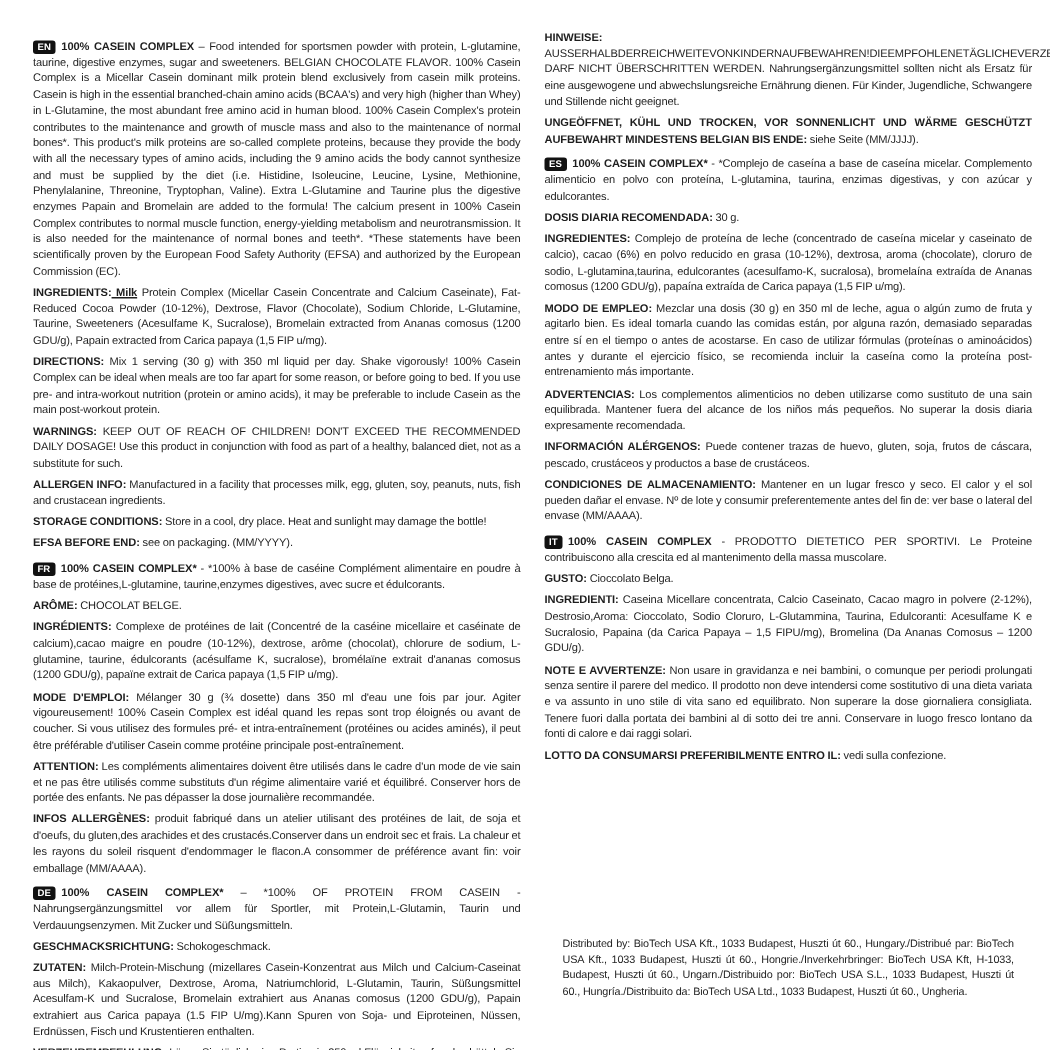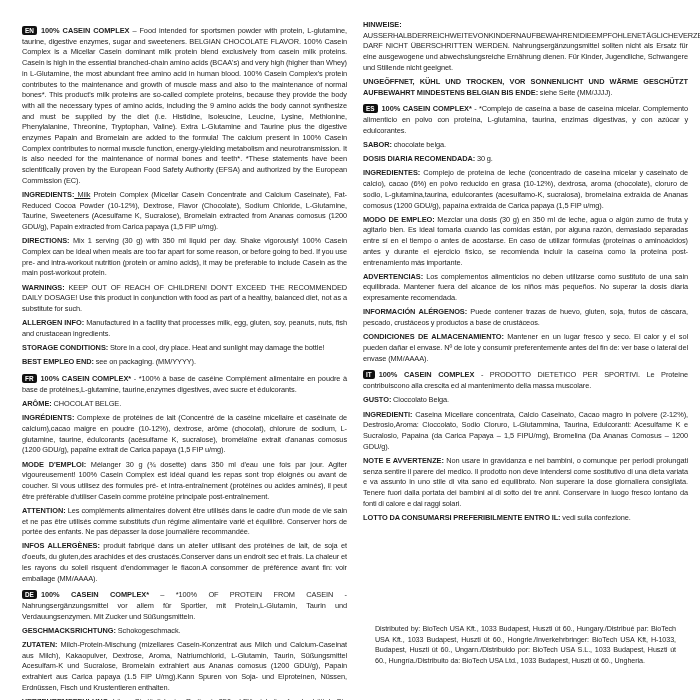--- a/index.html
+++ b/index.html
@@ -67,7 +67,6 @@
     <p class="para"><strong class="lbl">HINWEISE:</strong><span> AUSSERHALBDERREICHWEITEVONKINDERNAUFBEWAHREN!DIEEMPFOHLENETÄGLICHEVERZEHRMENGE DARF NICHT ÜBERSCHRITTEN WERDEN. Nahrungsergänzungsmittel sollten nicht als Ersatz für eine ausgewogene und abwechslungsreiche Ernährung dienen. Für Kinder, Jugendliche, Schwangere und Stillende nicht geeignet.</span></p>
       <p class="para"><strong class="lbl">UNGEÖFFNET, KÜHL UND TROCKEN, VOR SONNENLICHT UND WÄRME GESCHÜTZT AUFBEWAHRT MINDESTENS BELGIAN BIS ENDE:</strong><span> siehe Seite (MM/JJJJ).</span></p>
       <p class="para lang-start"><span class="badge">ES</span><strong class="lbl">100% CASEIN COMPLEX*</strong><span> - *Complejo de caseína a base de caseína micelar. Complemento alimenticio en polvo con proteína, L-glutamina, taurina, enzimas digestivas, y con azúcar y edulcorantes.</span></p>
-      <p class="para"><strong class="lbl">SABOR:</strong><span> chocolate belga.</span></p>
       <p class="para"><strong class="lbl">DOSIS DIARIA RECOMENDADA:</strong><span> 30 g.</span></p>
       <p class="para"><strong class="lbl">INGREDIENTES:</strong><span> Complejo de proteína de leche (concentrado de caseína micelar y caseinato de calcio), cacao (6%) en polvo reducido en grasa (10-12%), dextrosa, aroma (chocolate), cloruro de sodio, L-glutamina,taurina, edulcorantes (acesulfamo-K, sucralosa), bromelaína extraída de Ananas comosus (1200 GDU/g), papaína extraída de Carica papaya (1,5 FIP u/mg).</span></p>
       <p class="para"><strong class="lbl">MODO DE EMPLEO:</strong><span> Mezclar una dosis (30 g) en 350 ml de leche, agua o algún zumo de fruta y agitarlo bien. Es ideal tomarla cuando las comidas están, por alguna razón, demasiado separadas entre sí en el tiempo o antes de acostarse. En caso de utilizar fórmulas (proteínas o aminoácidos) antes y durante el ejercicio físico, se recomienda incluir la caseína como la proteína post-entrenamiento más importante.</span></p>

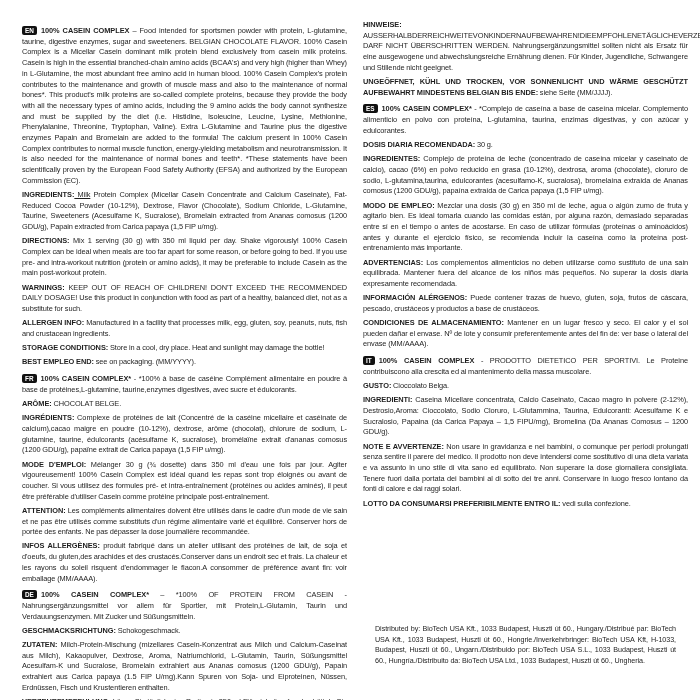--- a/index.html
+++ b/index.html
@@ -24,7 +24,7 @@
   }
   .para.lang-start{margin-top:6px;}
   .lbl{font-weight:bold;letter-spacing:-0.05px;}
-  .em-u{font-weight:normal;text-decoration:underline;}
+  .em-u{font-weight:bold;text-decoration:underline;}
   .badge{
     display:inline-block;
     background:#111111;color:#ffffff;

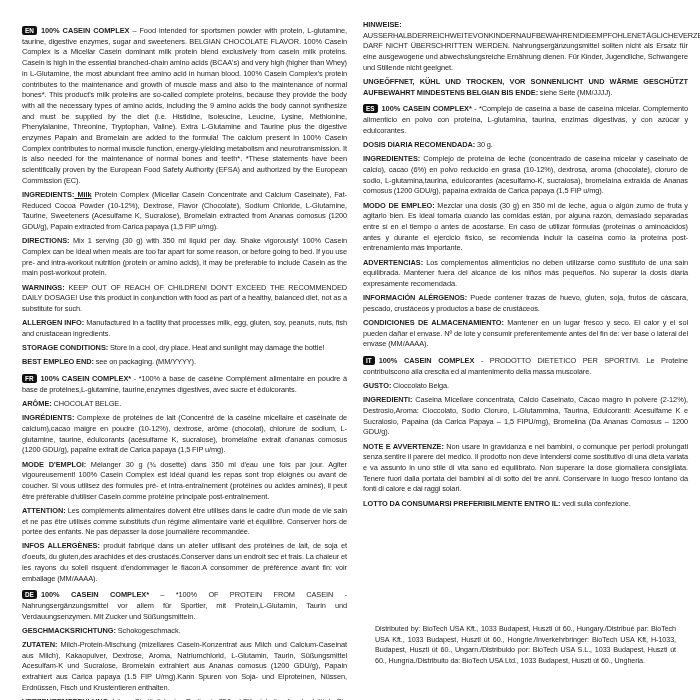--- a/index.html
+++ b/index.html
@@ -51,7 +51,7 @@
       <p class="para"><strong class="lbl">WARNINGS:</strong><span> KEEP OUT OF REACH OF CHILDREN! DON'T EXCEED THE RECOMMENDED DAILY DOSAGE! Use this product in conjunction with food as part of a healthy, balanced diet, not as a substitute for such.</span></p>
       <p class="para"><strong class="lbl">ALLERGEN INFO:</strong><span> Manufactured in a facility that processes milk, egg, gluten, soy, peanuts, nuts, fish and crustacean ingredients.</span></p>
       <p class="para"><strong class="lbl">STORAGE CONDITIONS:</strong><span> Store in a cool, dry place. Heat and sunlight may damage the bottle!</span></p>
-      <p class="para"><strong class="lbl">BEST EMPLEO END:</strong><span> see on packaging. (MM/YYYY).</span></p>
+      <p class="para"><strong class="lbl">EFSA BEFORE END:</strong><span> see on packaging. (MM/YYYY).</span></p>
       <p class="para lang-start"><span class="badge">FR</span><strong class="lbl">100% CASEIN COMPLEX*</strong><span> - *100% à base de caséine Complément alimentaire en poudre à base de protéines,L-glutamine, taurine,enzymes digestives, avec sucre et édulcorants.</span></p>
       <p class="para"><strong class="lbl">ARÔME:</strong><span> CHOCOLAT BELGE.</span></p>
       <p class="para"><strong class="lbl">INGRÉDIENTS:</strong><span> Complexe de protéines de lait (Concentré de la caséine micellaire et caséinate de calcium),cacao maigre en poudre (10-12%), dextrose, arôme (chocolat), chlorure de sodium, L-glutamine, taurine, édulcorants (acésulfame K, sucralose), bromélaïne extrait d'ananas comosus (1200 GDU/g), papaïne extrait de Carica papaya (1,5 FIP u/mg).</span></p>

